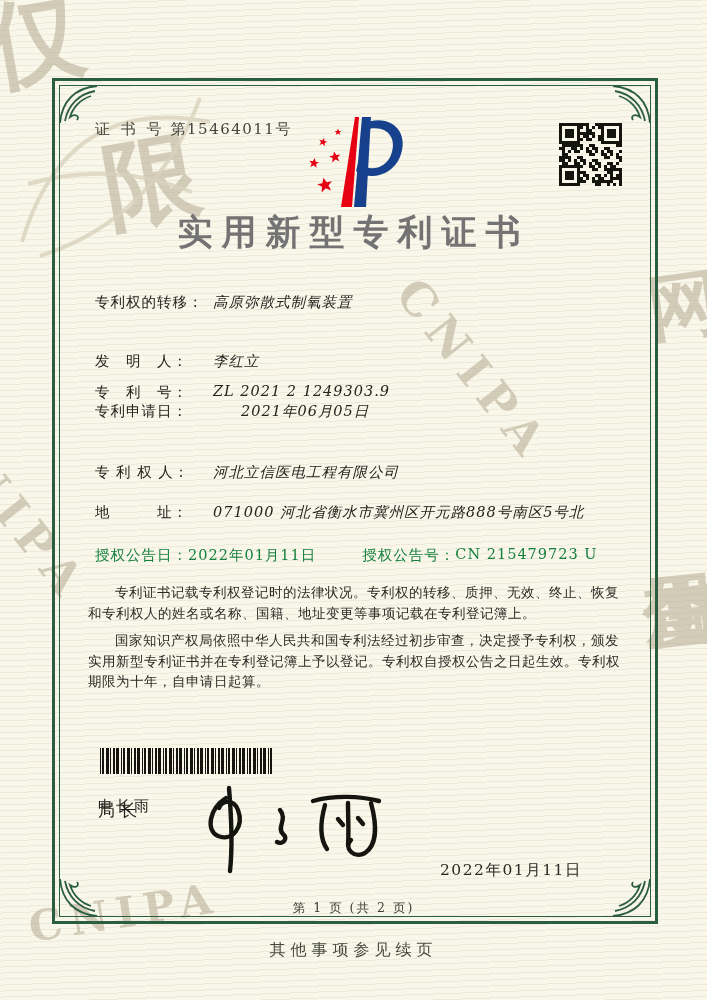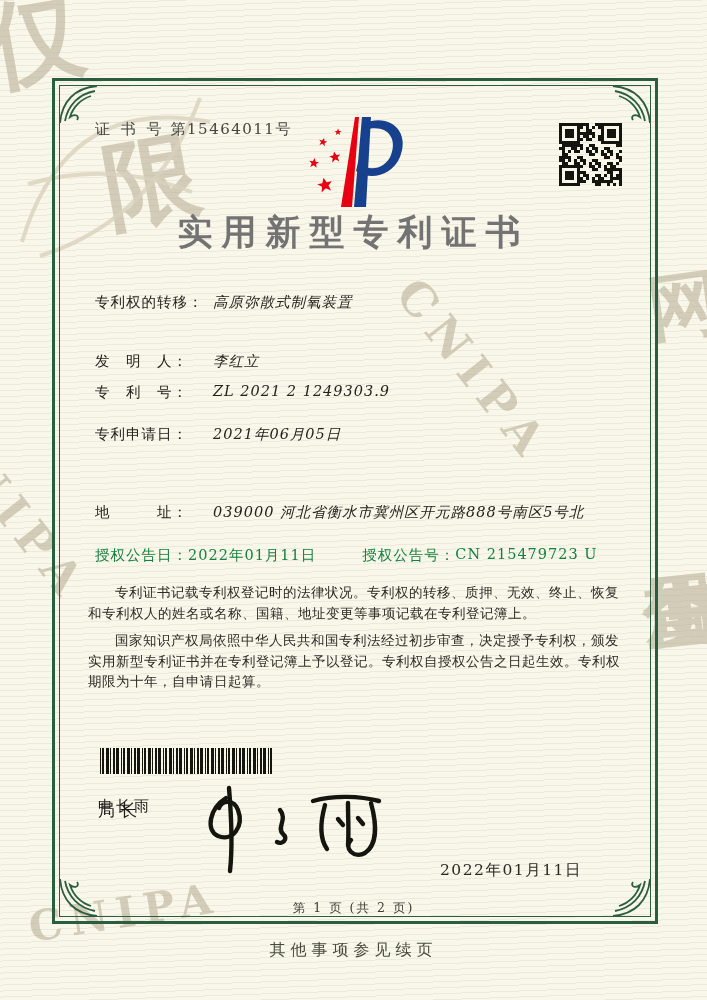--- a/index.html
+++ b/index.html
@@ -38,7 +38,7 @@
   .f-row{position:absolute;left:95px;display:flex;font-size:14.5px;letter-spacing:1px;color:#23231e;}
   .f-label{flex:0 0 118px;}
   .f-value{white-space:nowrap;font-style:italic;}
-  .r0{top:293px;} .r1{top:340px;margin-top:12px;} .r2{top:383px;justify-content:flex-end;} .r3{top:425px;} .r4{top:463px;} .r5{top:503px;}
+  .r0{top:293px;} .r1{top:340px;margin-top:12px;} .r2{top:383px;justify-content:flex-end;} .r3{top:402px;gap:28px;} .r4{top:463px;} .r5{top:503px;}
   .grant-row{position:absolute;left:95px;top:546px;display:flex;font-size:14.5px;letter-spacing:1px;color:#15803d;}
   .grant-row .pair2{margin-left:46px;}
   .paras{position:absolute;left:88px;top:582px;width:537px;font-size:13.5px;line-height:20.5px;color:#2c2c26;}

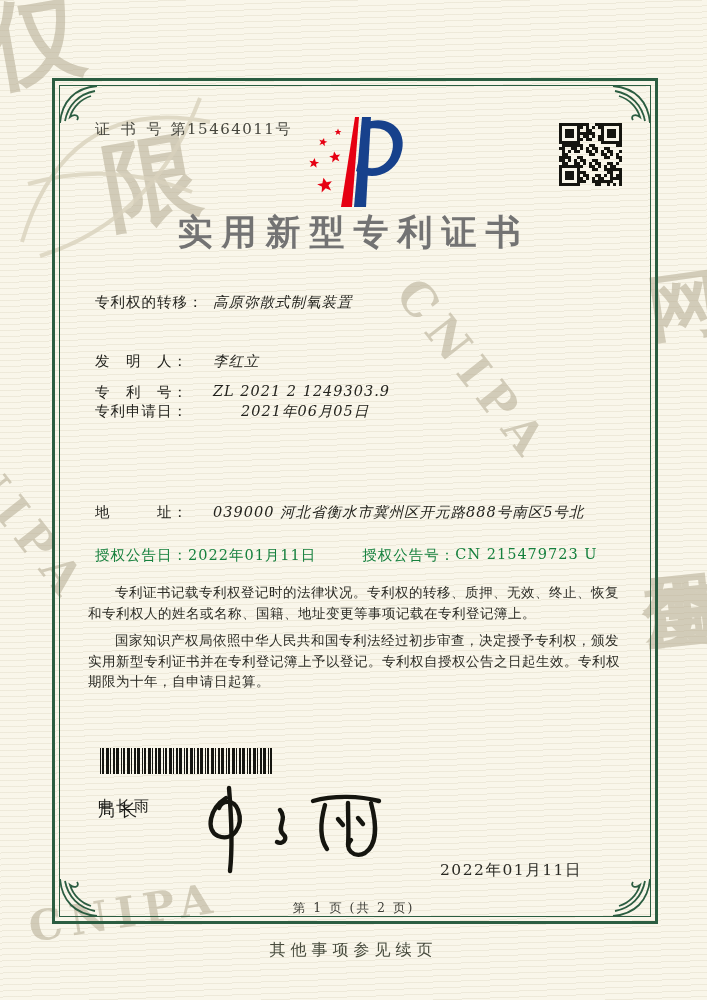--- a/index.html
+++ b/index.html
@@ -300,6 +300,10 @@
       <span class="f-label">专利申请日：</span>
       <span class="f-value">2021年06月05日</span>
     </div>
+    <div class="f-row r4">
+      <span class="f-label">专 利 权 人：</span>
+      <span class="f-value">河北立信医电工程有限公司</span>
+    </div>
     <div class="f-row r5">
       <span class="f-label">地　　　址：</span>
       <span class="f-value">039000 河北省衡水市冀州区开元路888号南区5号北</span>

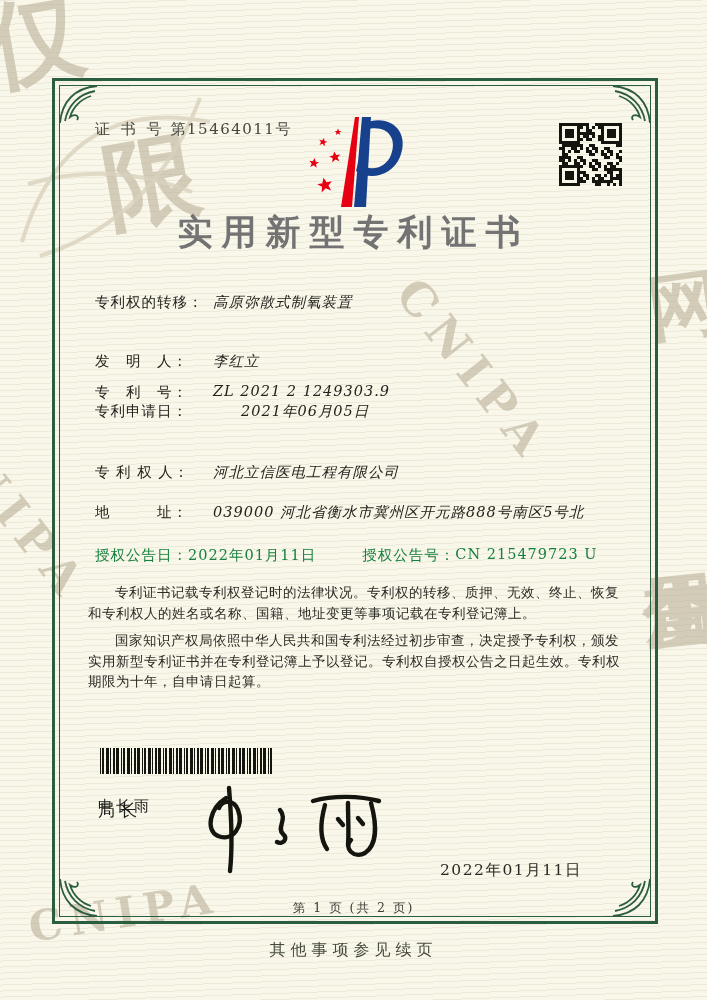--- a/index.html
+++ b/index.html
@@ -306,7 +306,7 @@
     </div>
     <div class="f-row r5">
       <span class="f-label">地　　　址：</span>
-      <span class="f-value">039000 河北省衡水市冀州区开元路888号南区5号北</span>
+      <span class="f-value">071000 河北省衡水市冀州区开元路888号南区5号北</span>
     </div>
 
     <div class="grant-row">

